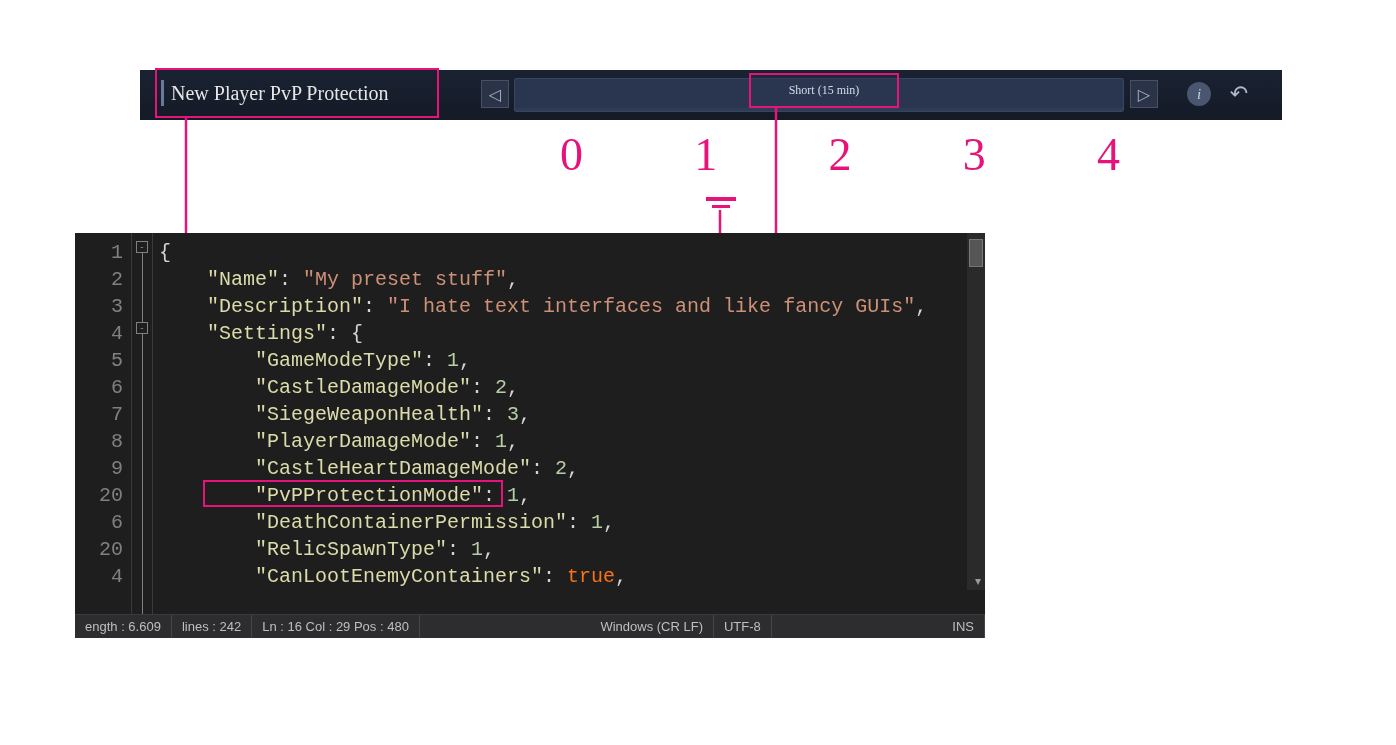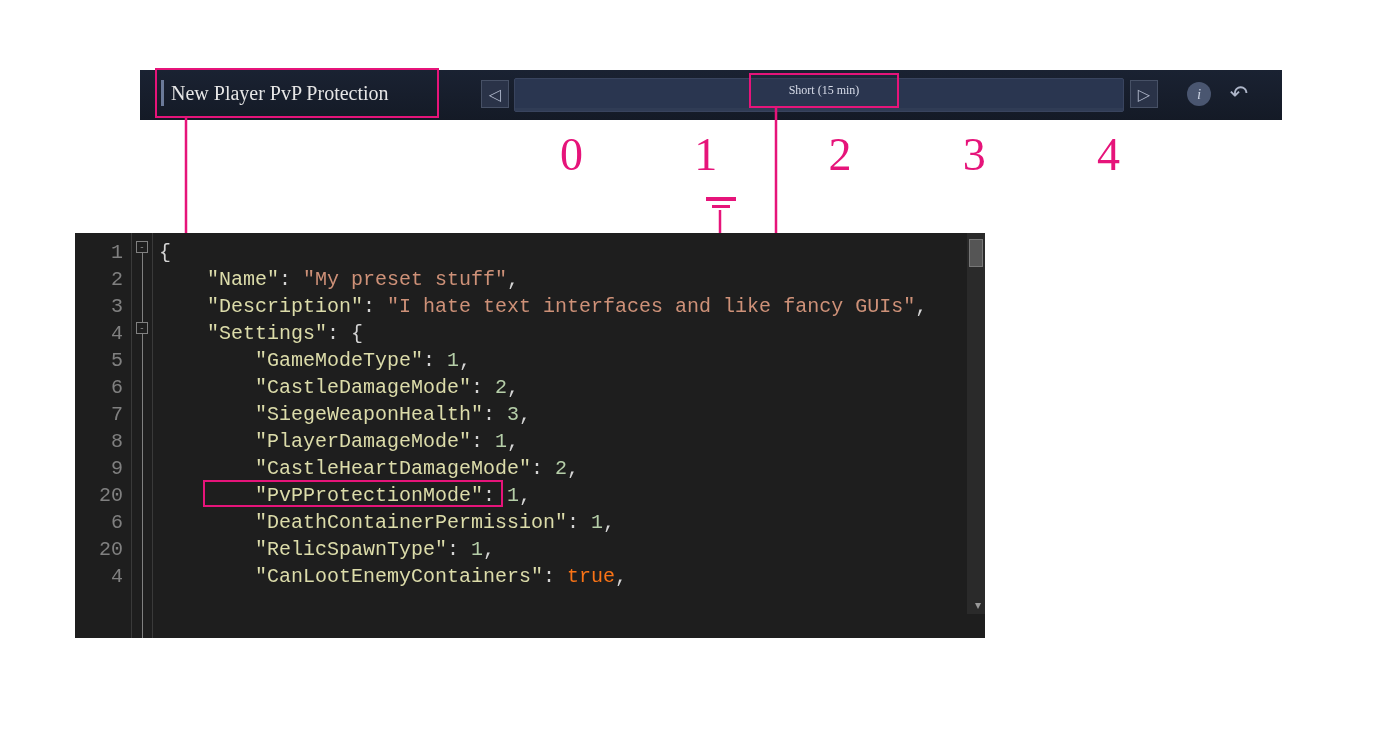--- a/index.html
+++ b/index.html
@@ -310,6 +310,16 @@
       <div class="scroll-down-arrow">▾</div>
     </div>
   </div>
+  <div class="status-bar">
+    <div class="status-cell">ength : 6.609</div>
+    <div class="status-cell">lines : 242</div>
+    <div class="status-cell">Ln : 16   Col : 29   Pos : 480</div>
+    <div class="status-spacer"></div>
+    <div class="status-cell">Windows (CR LF)</div>
+    <div class="status-cell">UTF-8</div>
+    <div class="status-spacer"></div>
+    <div class="status-cell">INS</div>
+  </div>
 </div>
 
 </body></html>

